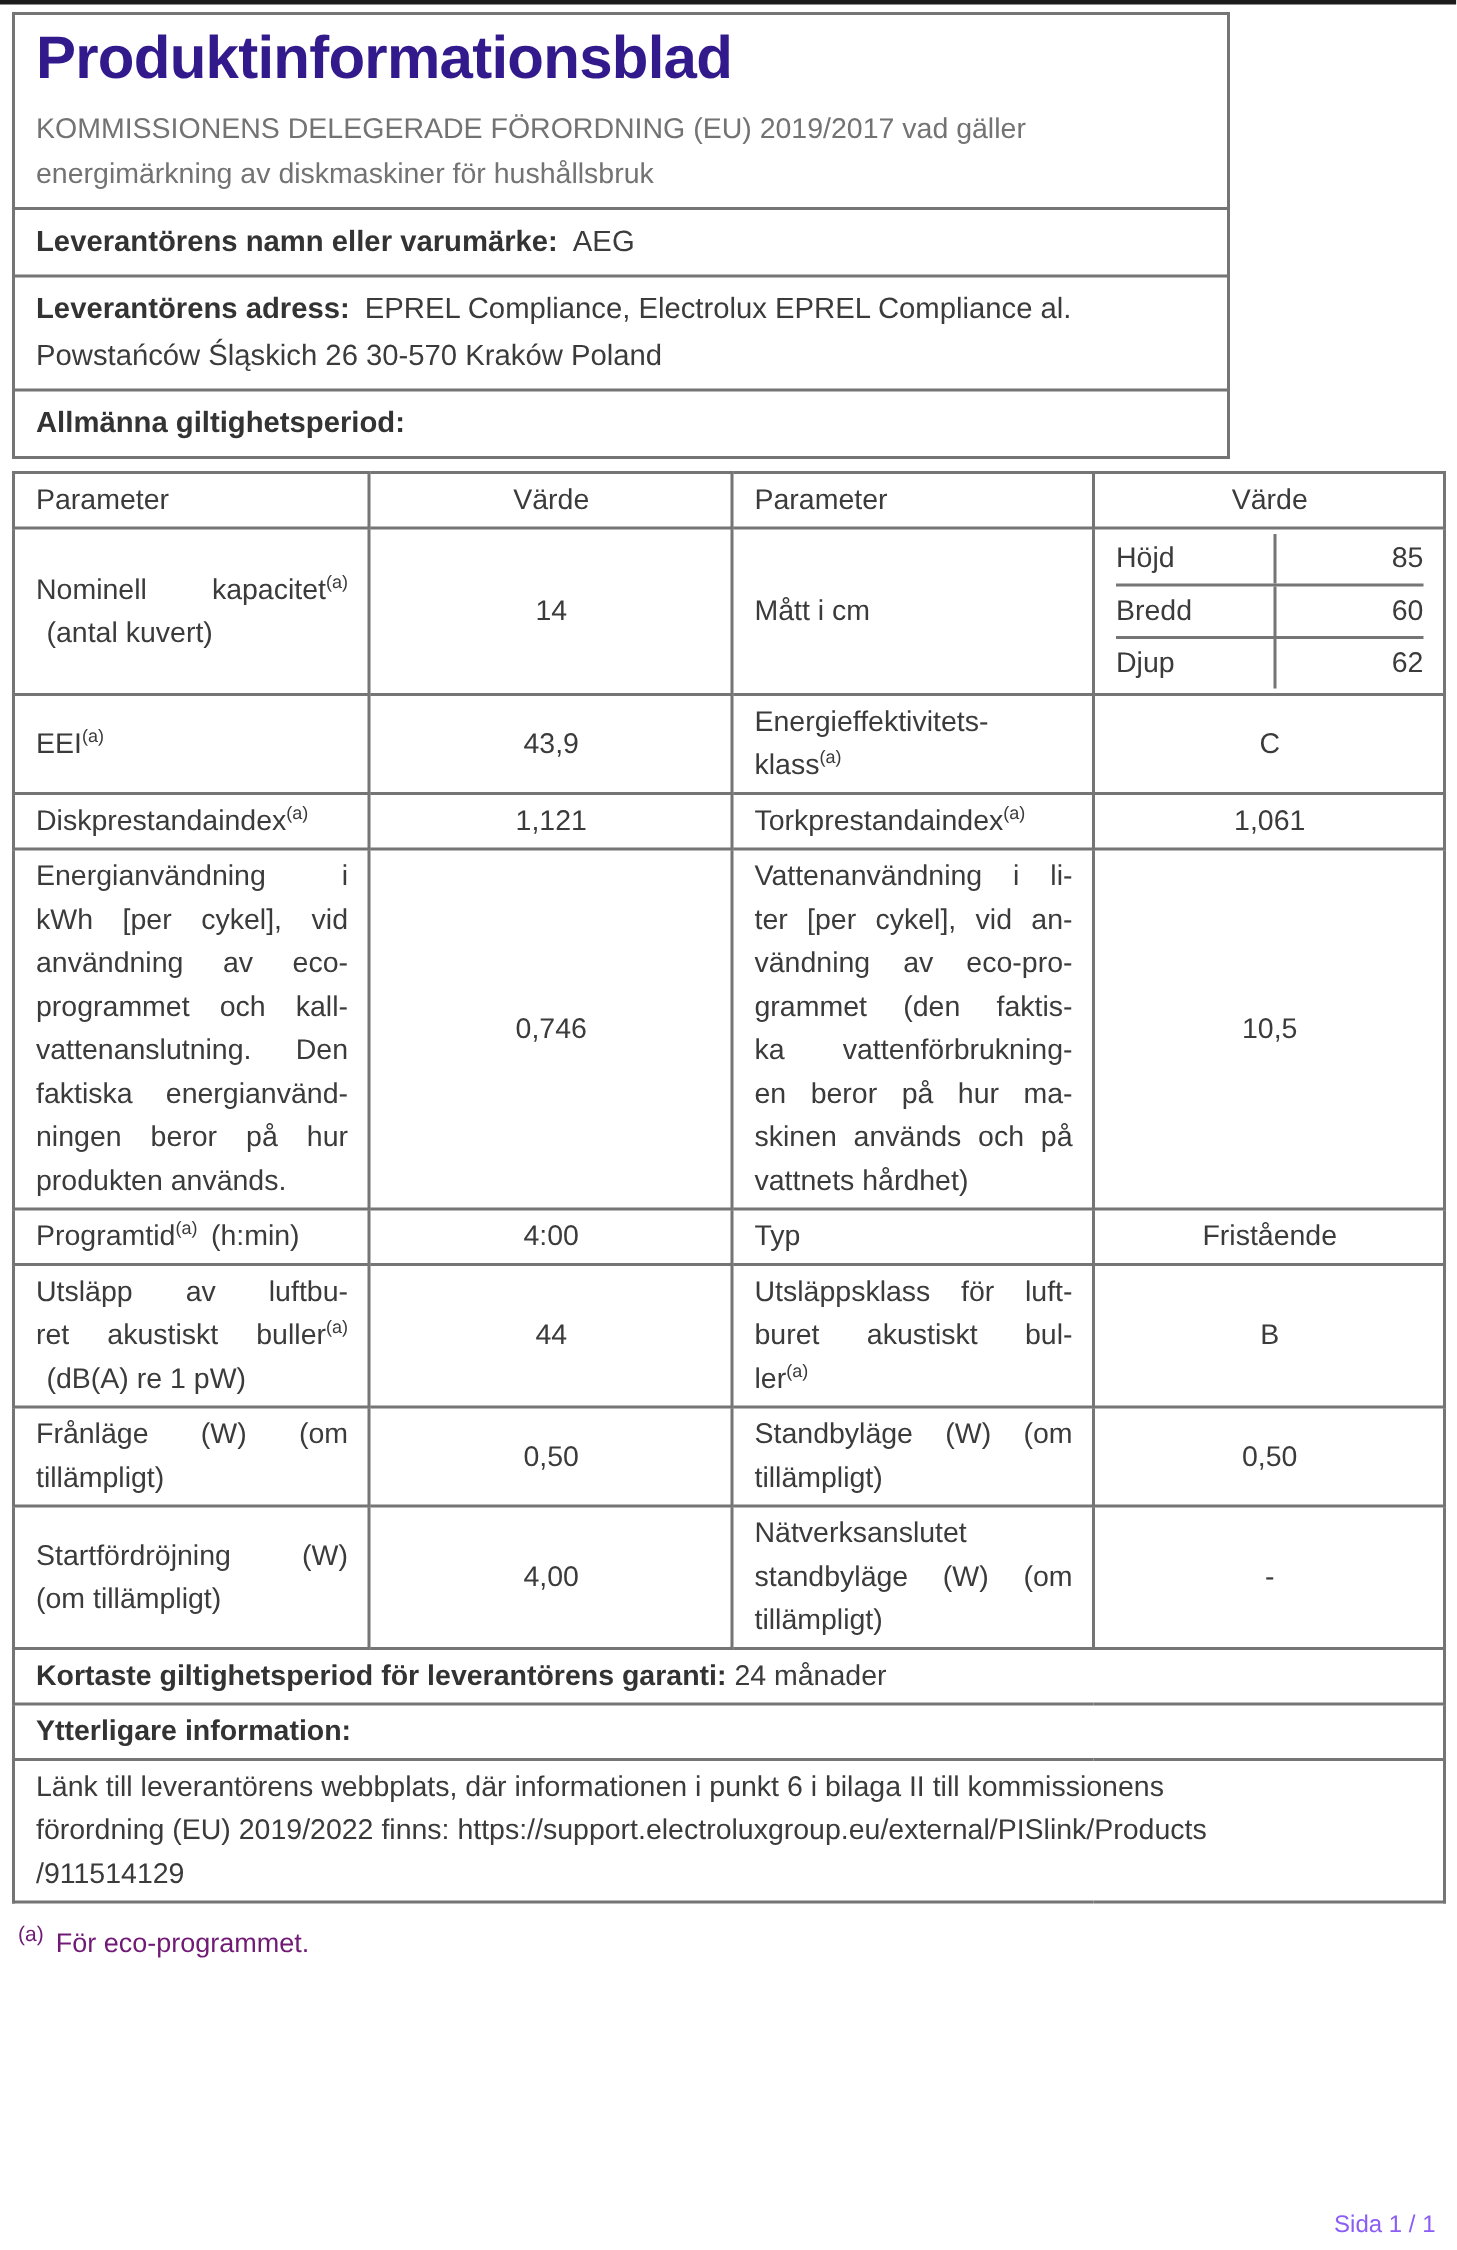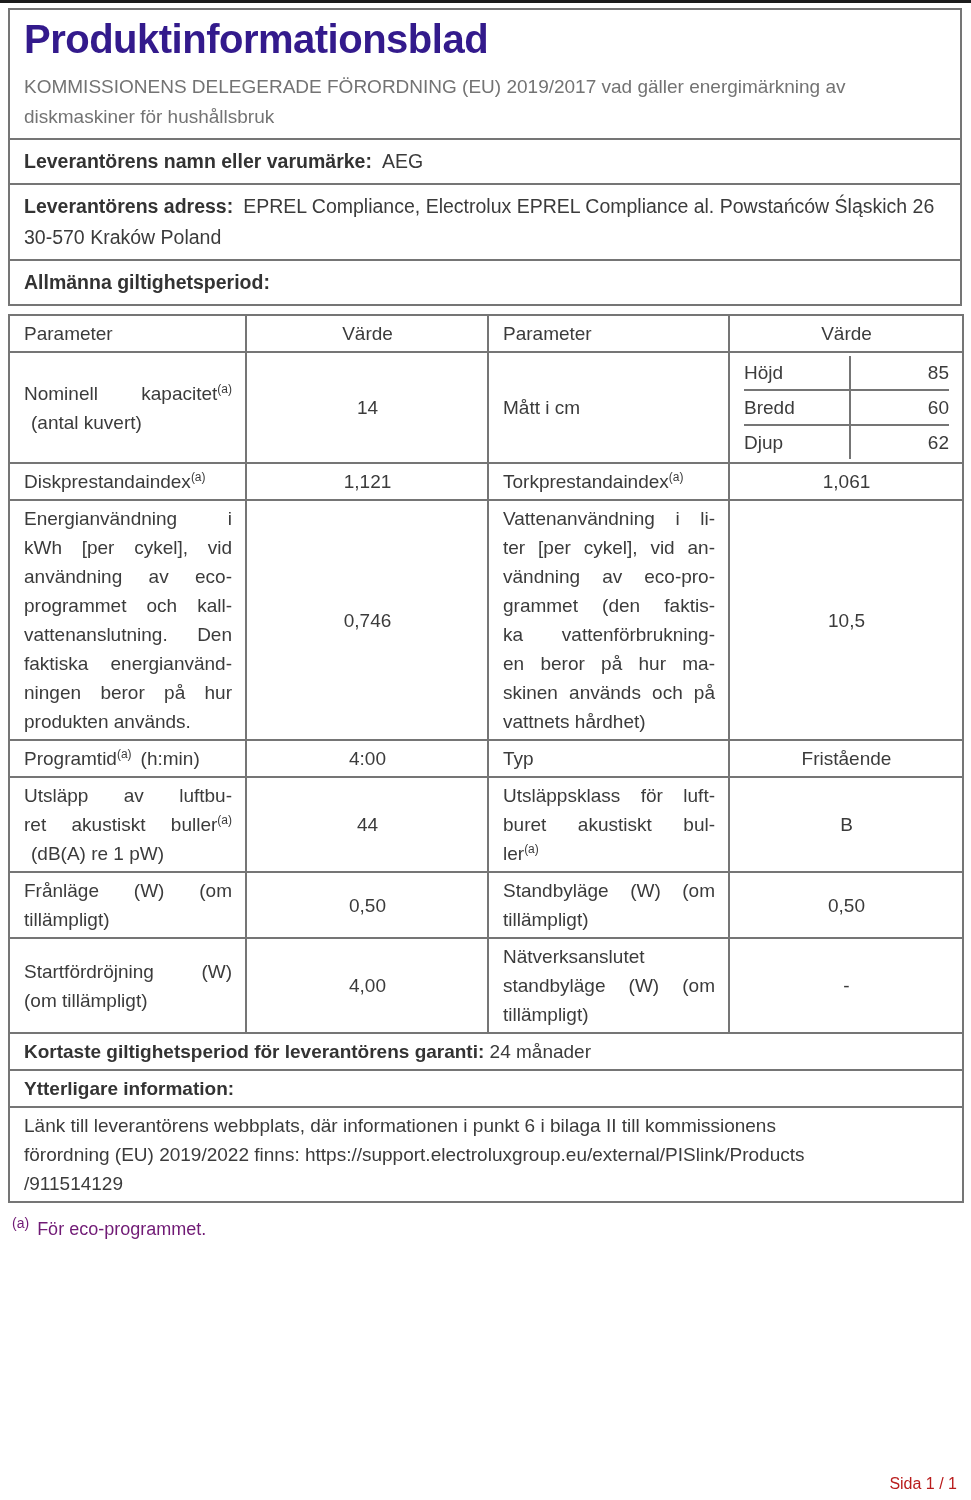--- a/index.html
+++ b/index.html
@@ -21,7 +21,7 @@
 
   
   .stack {
-    width: 954px;
+    width: 812px;
     border: 2px solid #757575;
     margin-top: 3px;
   }

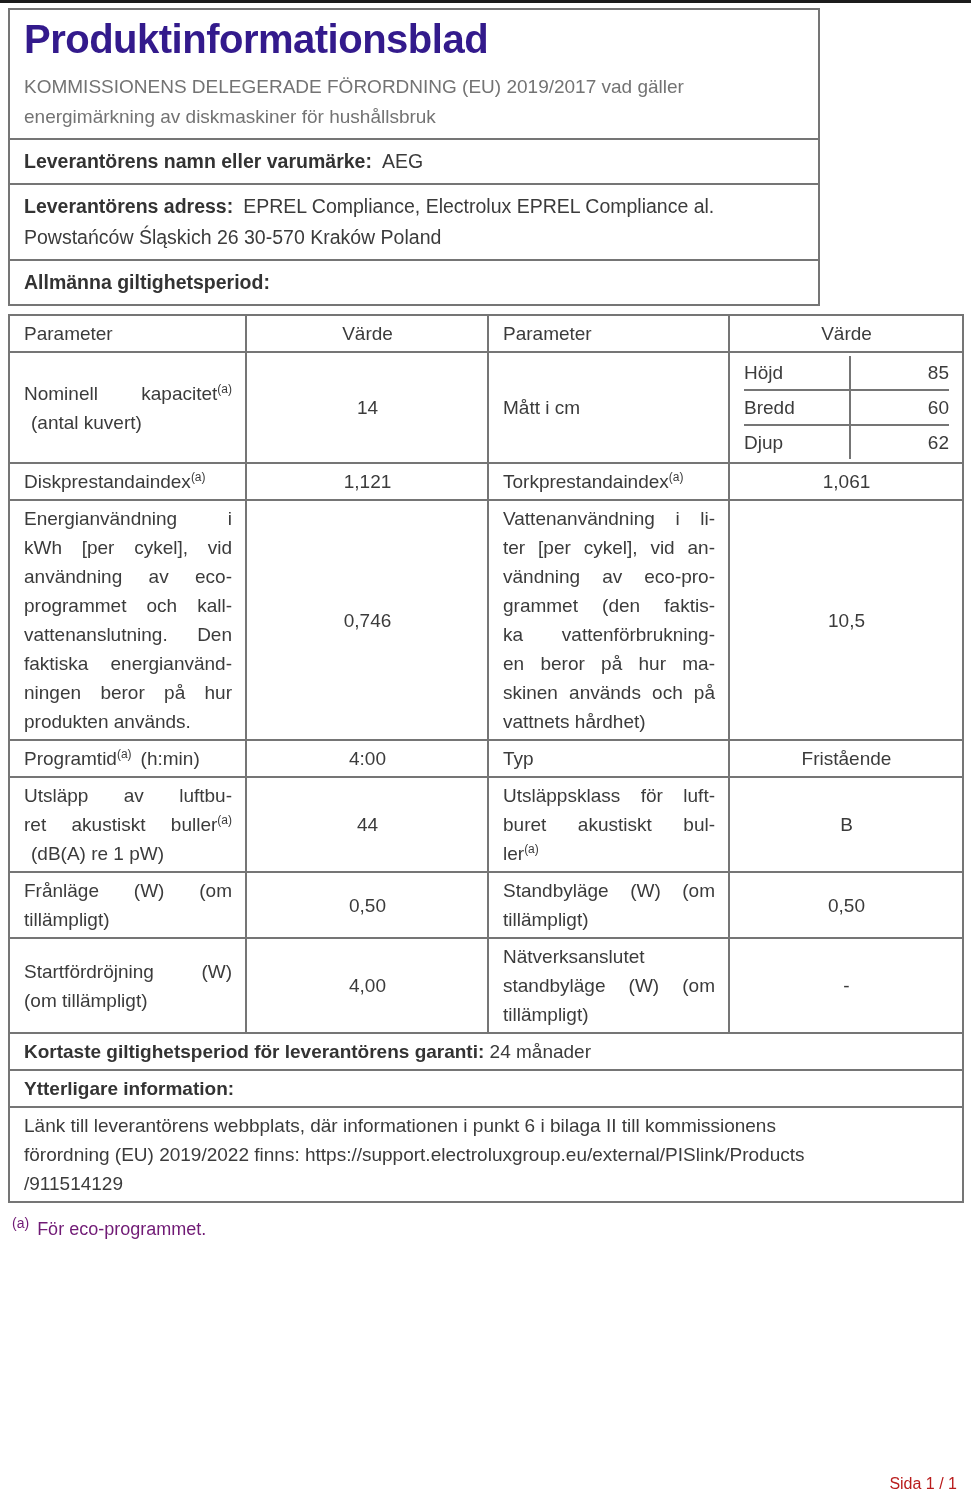--- a/index.html
+++ b/index.html
@@ -147,6 +147,15 @@
       </td>
     </tr>
 
+    <tr>
+      <td><span>EEI</span><sup>(a)</sup></td>
+      <td class="center">43,9</td>
+      <td>
+        <div>Energieffektivitets-</div>
+        <div><span>klass</span><sup>(a)</sup></div>
+      </td>
+      <td class="center">C</td>
+    </tr>
 
     <tr>
       <td><span>Diskprestandaindex</span><sup>(a)</sup></td>

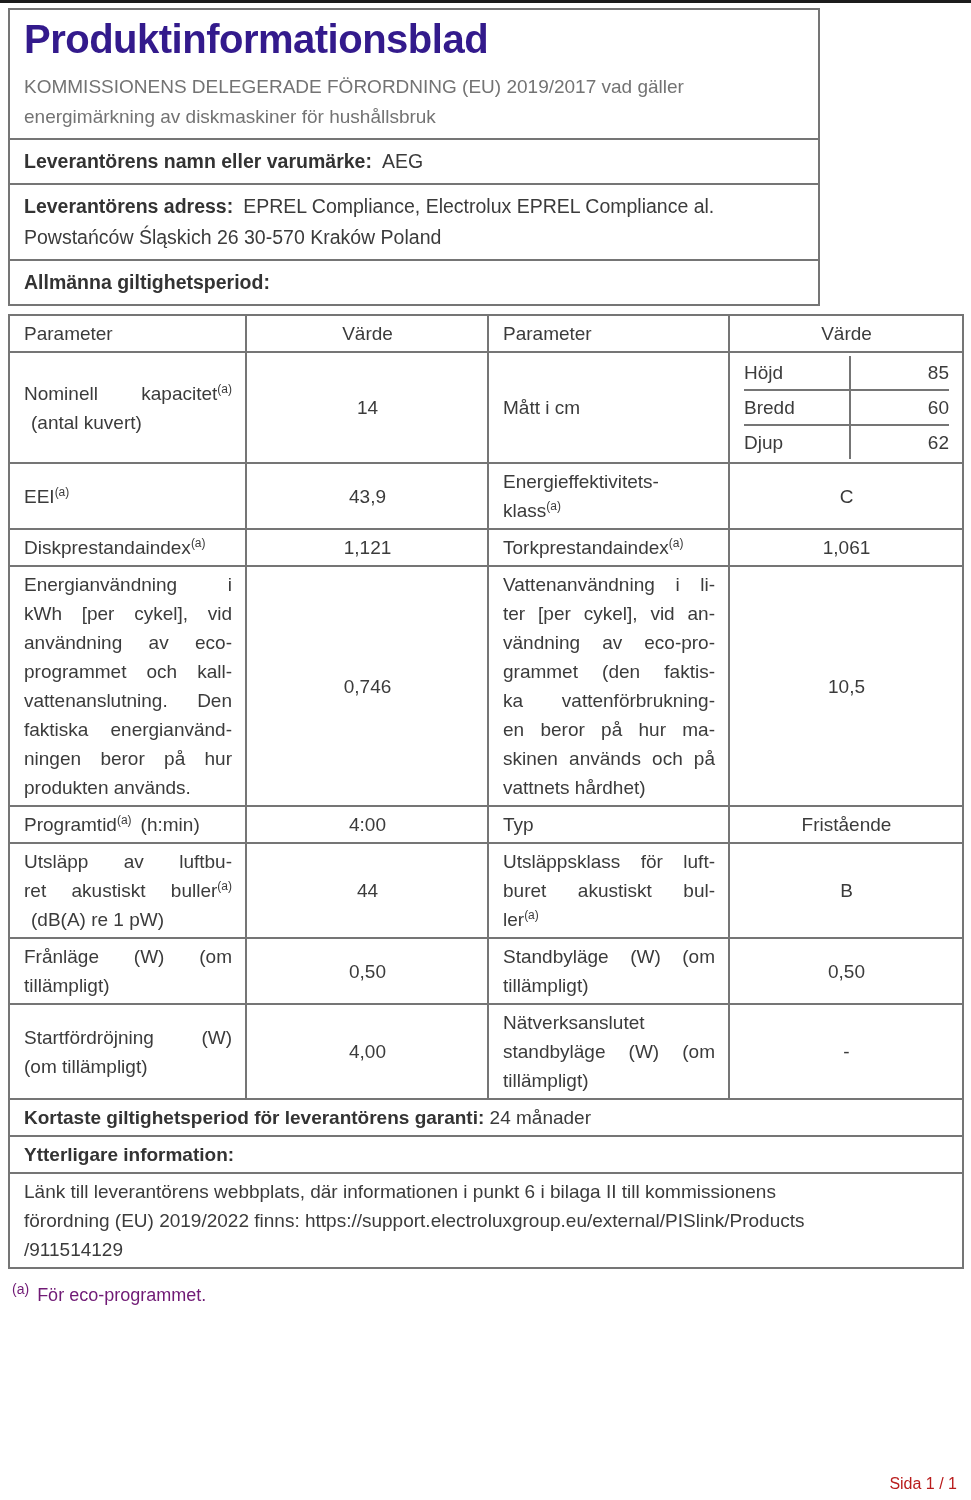--- a/index.html
+++ b/index.html
@@ -83,7 +83,7 @@
     right: 14px;
     bottom: 7px;
     font-size: 16px;
-    color: #b91c1c;
+    color: #8b5cf6;
   }
 </style>
 </head>

